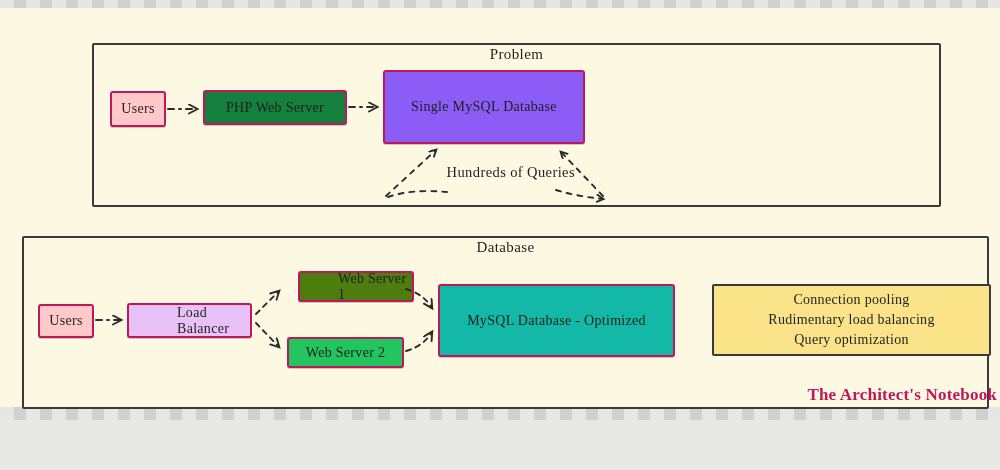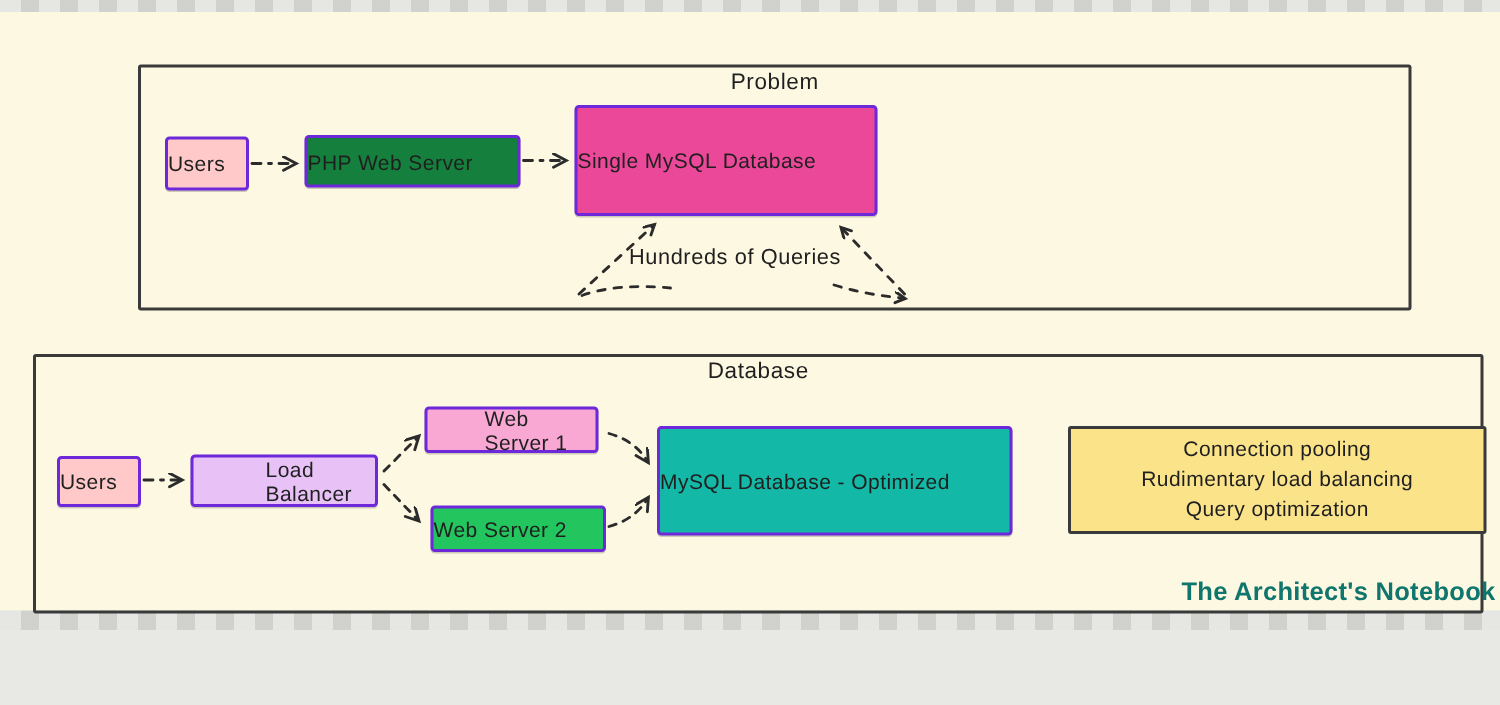--- a/index.html
+++ b/index.html
@@ -6,7 +6,7 @@
   .stage{
     position:relative;width:1000px;height:420px;overflow:hidden;
     background:#fdf8e2;
-    font-family:Liberation Sans, sans-serif;
+    font-family:Liberation Serif, serif;
     color:#1f1f1f;
   }
   .paper-strip{position:absolute;left:0;width:100%;

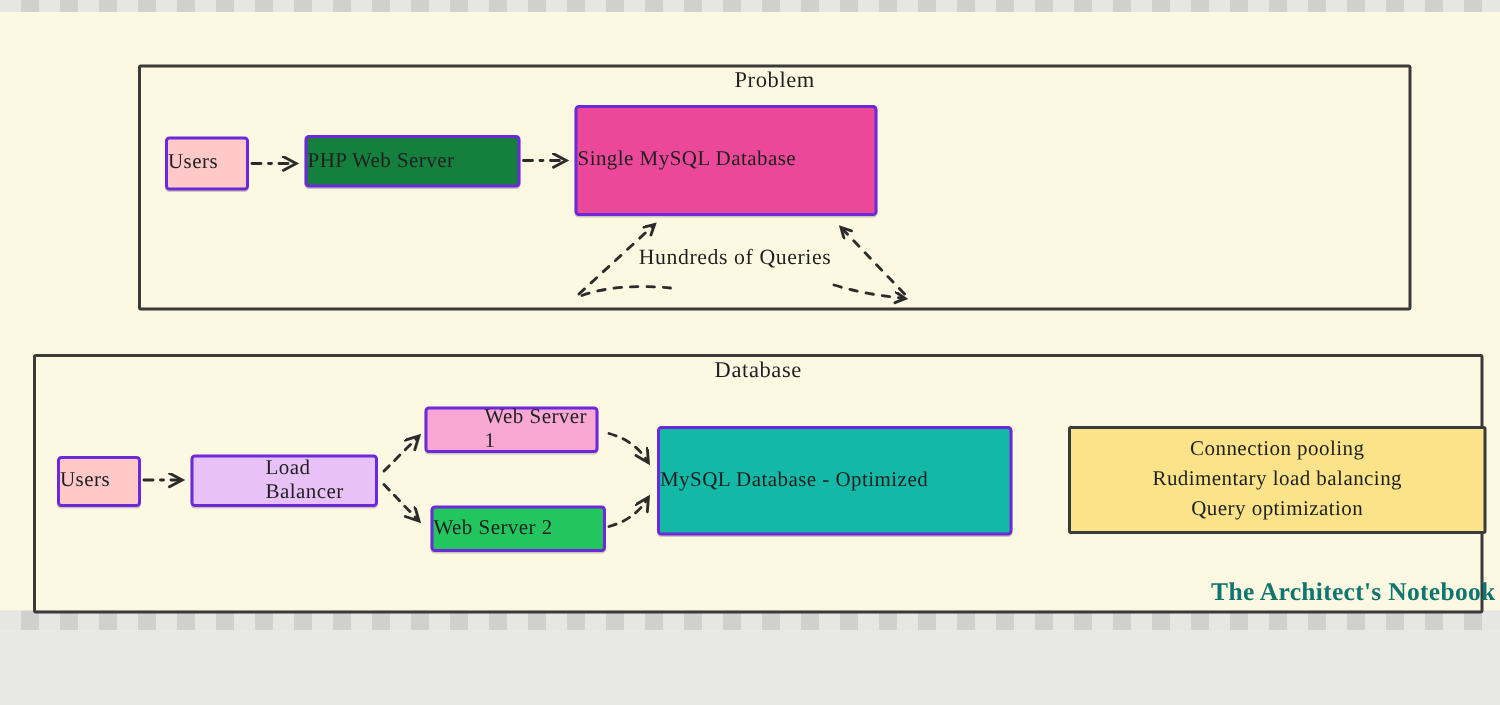--- a/index.html
+++ b/index.html
@@ -18,8 +18,8 @@
   .container-box{position:absolute;border:2px solid #3a3a3a;border-radius:2px;background:transparent;}
   .container-title{position:absolute;top:1px;left:0;width:100%;text-align:center;
     font-size:15px;letter-spacing:.4px;}
-  .node{position:absolute;border:2px solid #6d28d9;border-radius:3px;
-    display:flex;align-items:center;justify-content:flex-start;
+  .node{position:absolute;border:2px solid #be185d;border-radius:3px;
+    display:flex;align-items:center;justify-content:center;
     font-size:14px;letter-spacing:.3px;box-sizing:border-box;
     box-shadow:0 1px 0 rgba(60,60,60,.25);}
   .note-box{position:absolute;border:2px solid #3a3a3a;border-radius:2px;

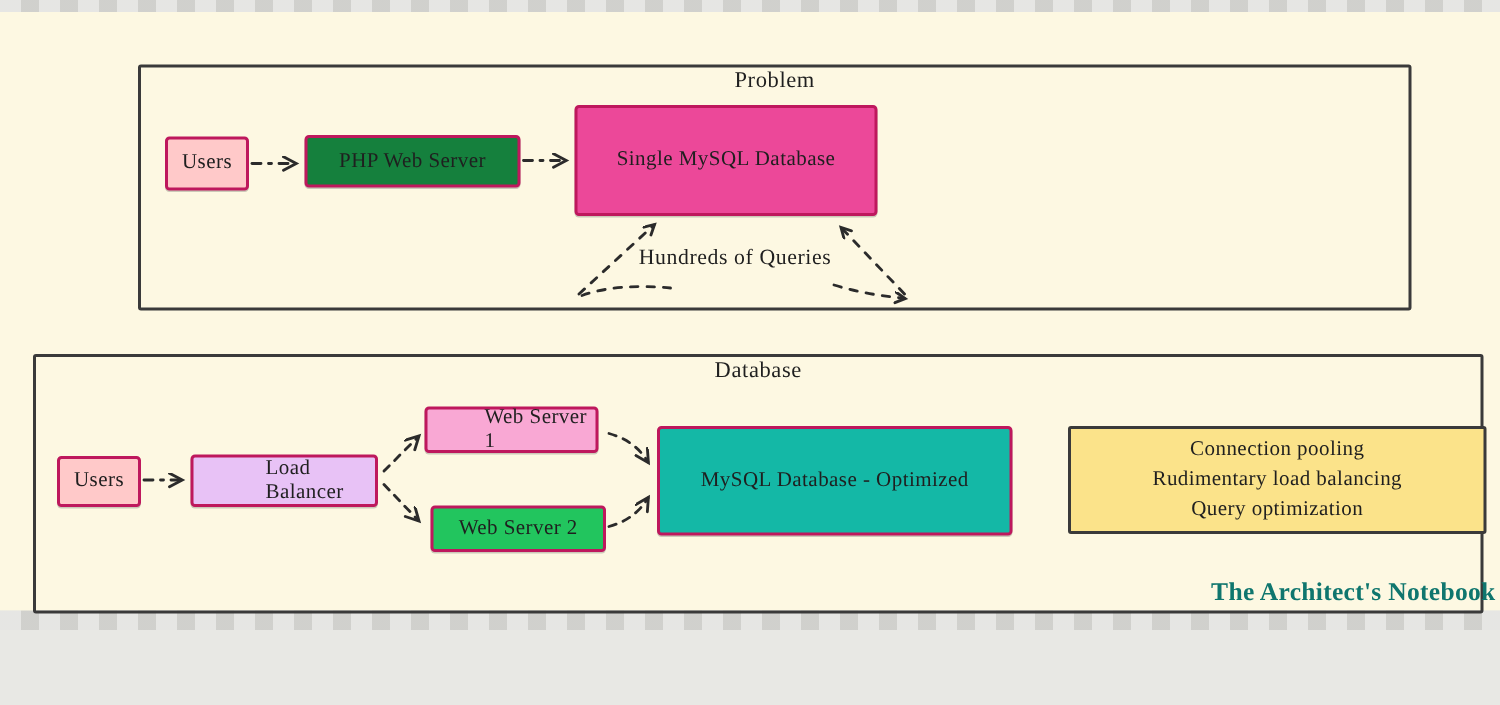--- a/index.html
+++ b/index.html
@@ -52,7 +52,7 @@
     <span>PHP Web Server</span>
   </div>
 
-  <div class="node" style="left: 383px; top: 70px; width: 202px; height: 74px; background-color: #ec4899;">
+  <div class="node" style="left: 383px; top: 70px; width: 202px; height: 74px; background-color: #8b5cf6;">
     <span>Single MySQL Database</span>
   </div>
 

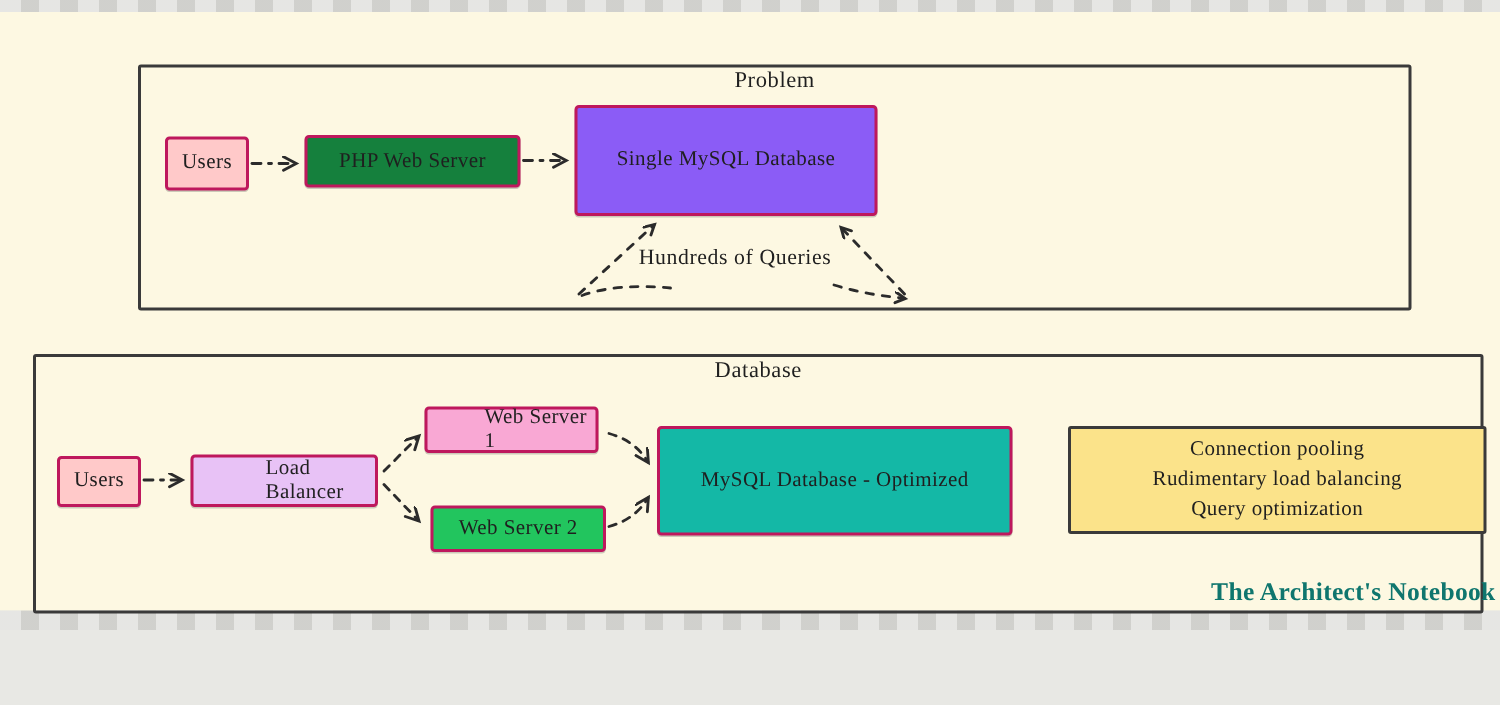--- a/index.html
+++ b/index.html
@@ -57,7 +57,7 @@
   </div>
 
 
-  <div class="annotation" style="left:405px;top:164px;width:170px;">Hundreds of Queries</div>
+  <div class="annotation" style="left:405px;top:164px;width:170px;text-align:right;">Hundreds of Queries</div>
 
   <div class="container-box" style="left:22px;top:236px;width:963px;height:169px;">
     <div class="container-title">Database</div>

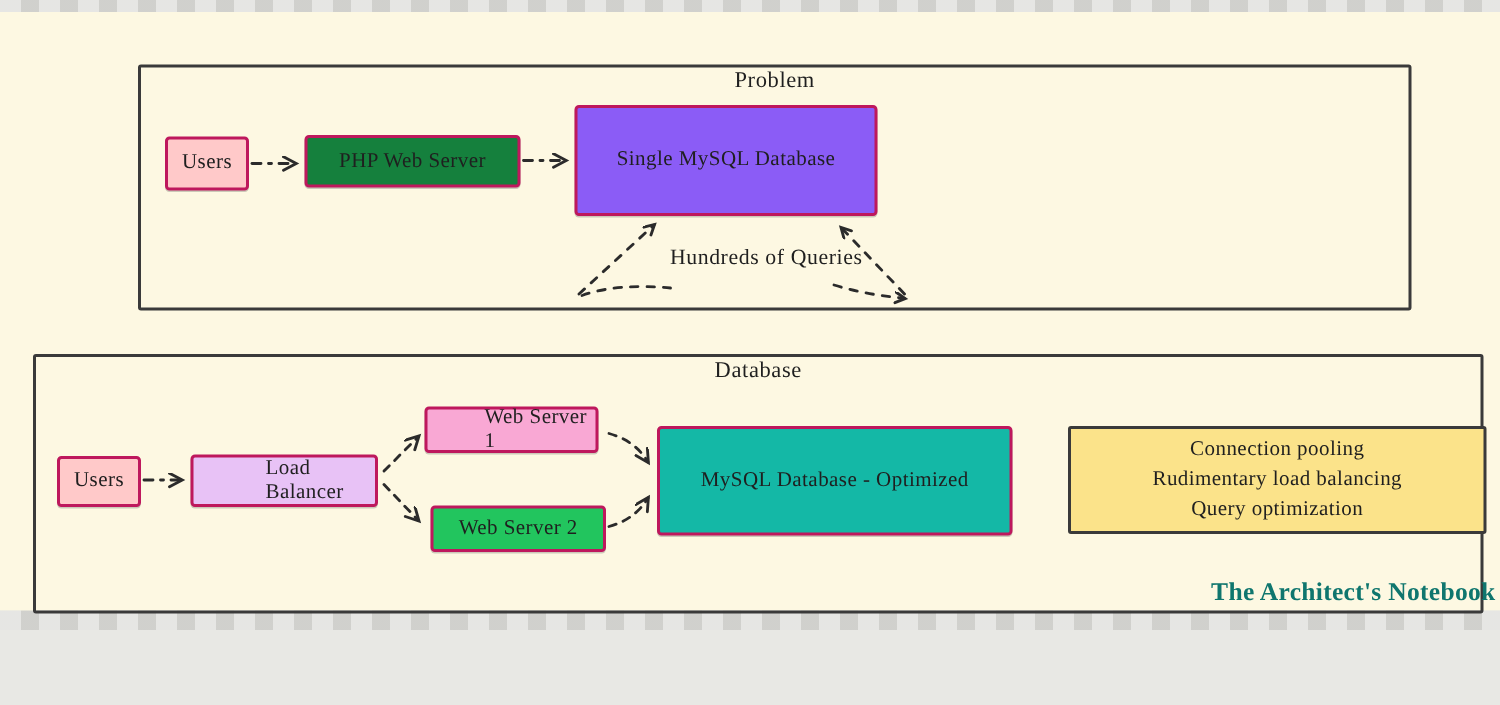--- a/index.html
+++ b/index.html
@@ -71,7 +71,7 @@
     <span>Load Balancer</span>
   </div>
 
-  <div class="node" style="left: 283px; top: 271px; width: 116px; height: 31px; background-color: #f9a8d4; padding-left: 38px;">
+  <div class="node" style="left: 298px; top: 271px; width: 116px; height: 31px; background-color: #4d7c0f; padding-left: 38px;">
     <span>Web Server 1</span>
   </div>
 

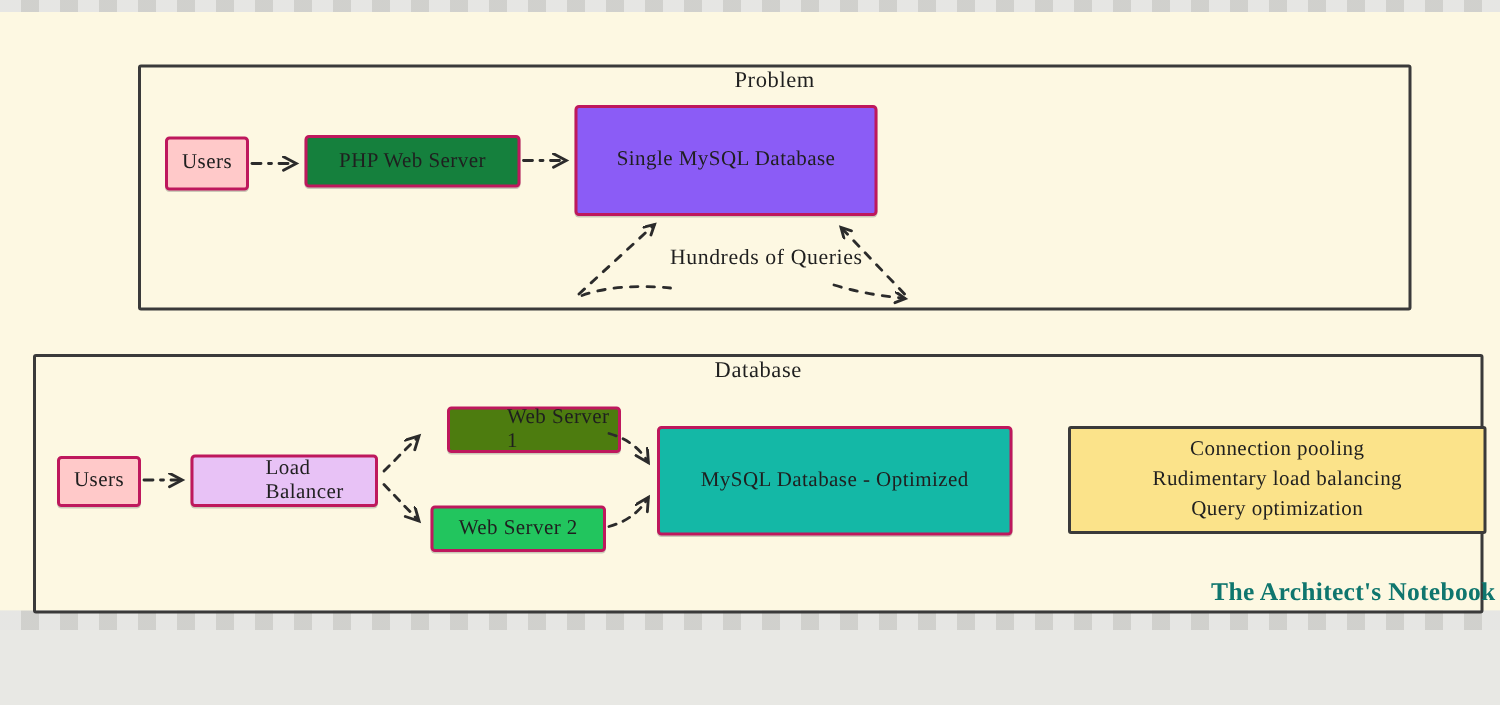--- a/index.html
+++ b/index.html
@@ -114,7 +114,7 @@
     <path d="M406 351 C420 347 427 340 432 332" stroke-dasharray="5 5" marker-end="url(#ah)"></path>
   </svg>
 
-  <div class="footer-brand" style="color: #0f766e;">The Architect's Notebook</div>
+  <div class="footer-brand" style="color: #be185d;">The Architect's Notebook</div>
 
 </div>
 

